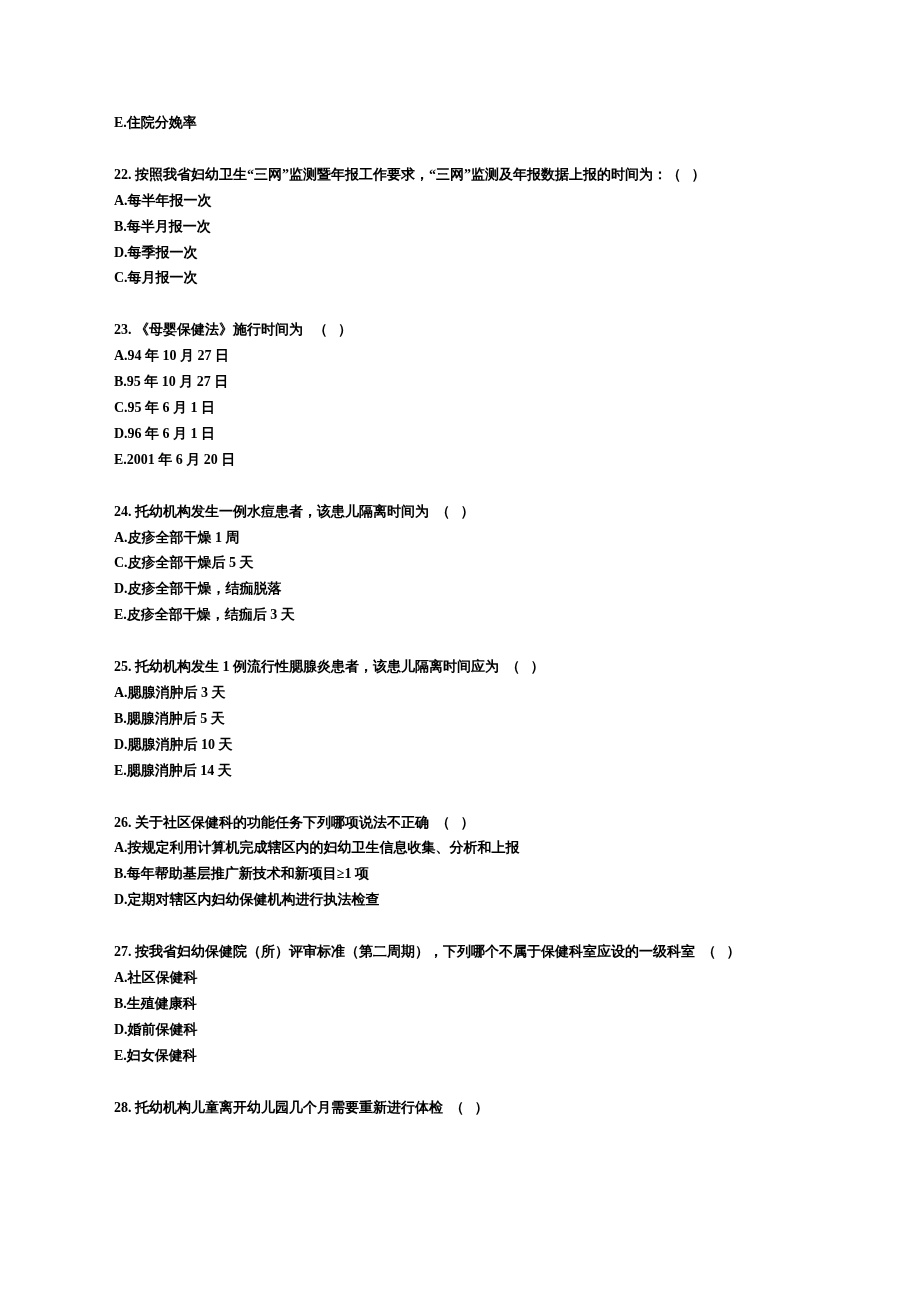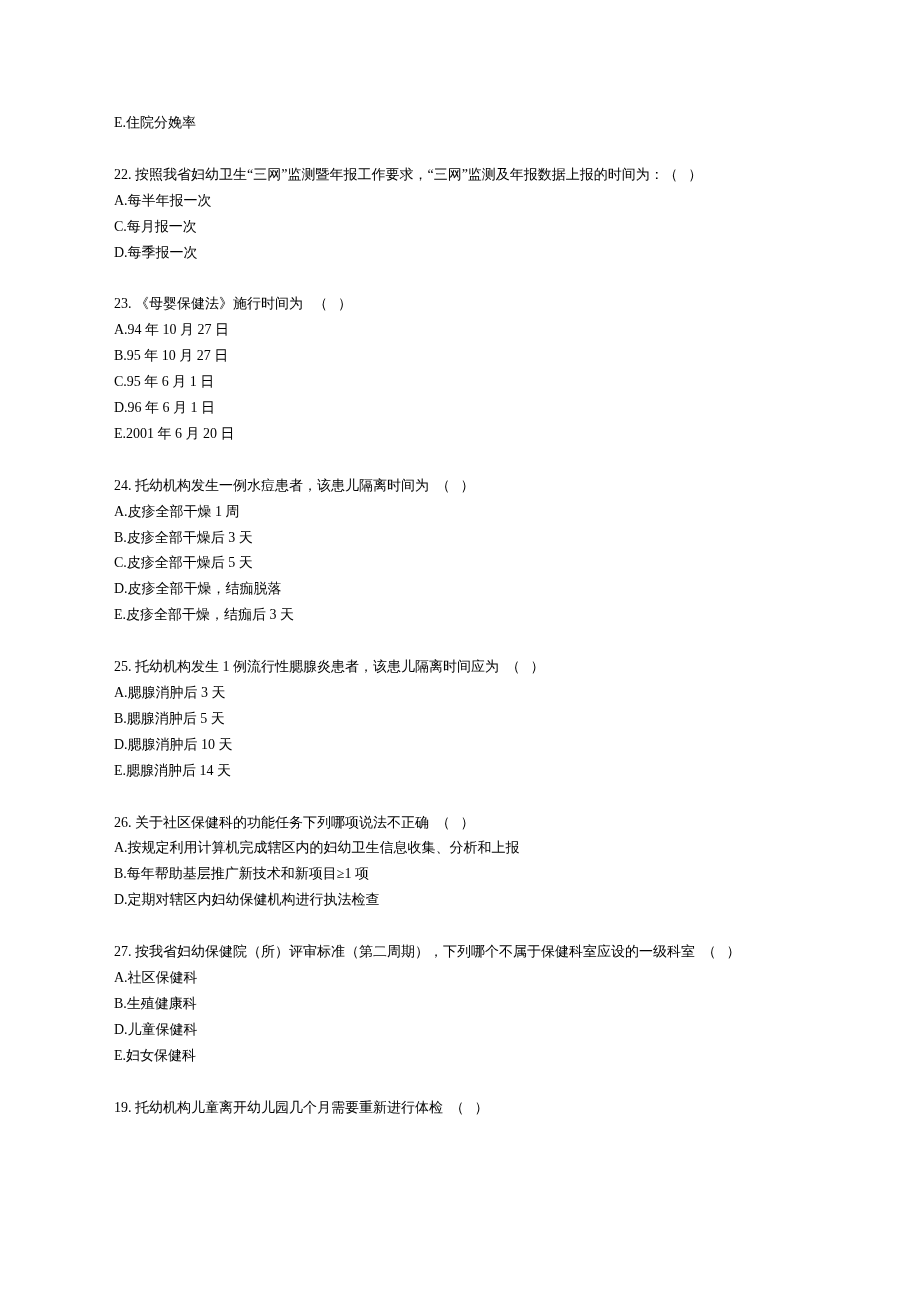--- a/index.html
+++ b/index.html
@@ -18,6 +18,7 @@
   }
   .line {
     white-space: pre-wrap;
+    font-weight: bold;
   }
 </style>
 </head>

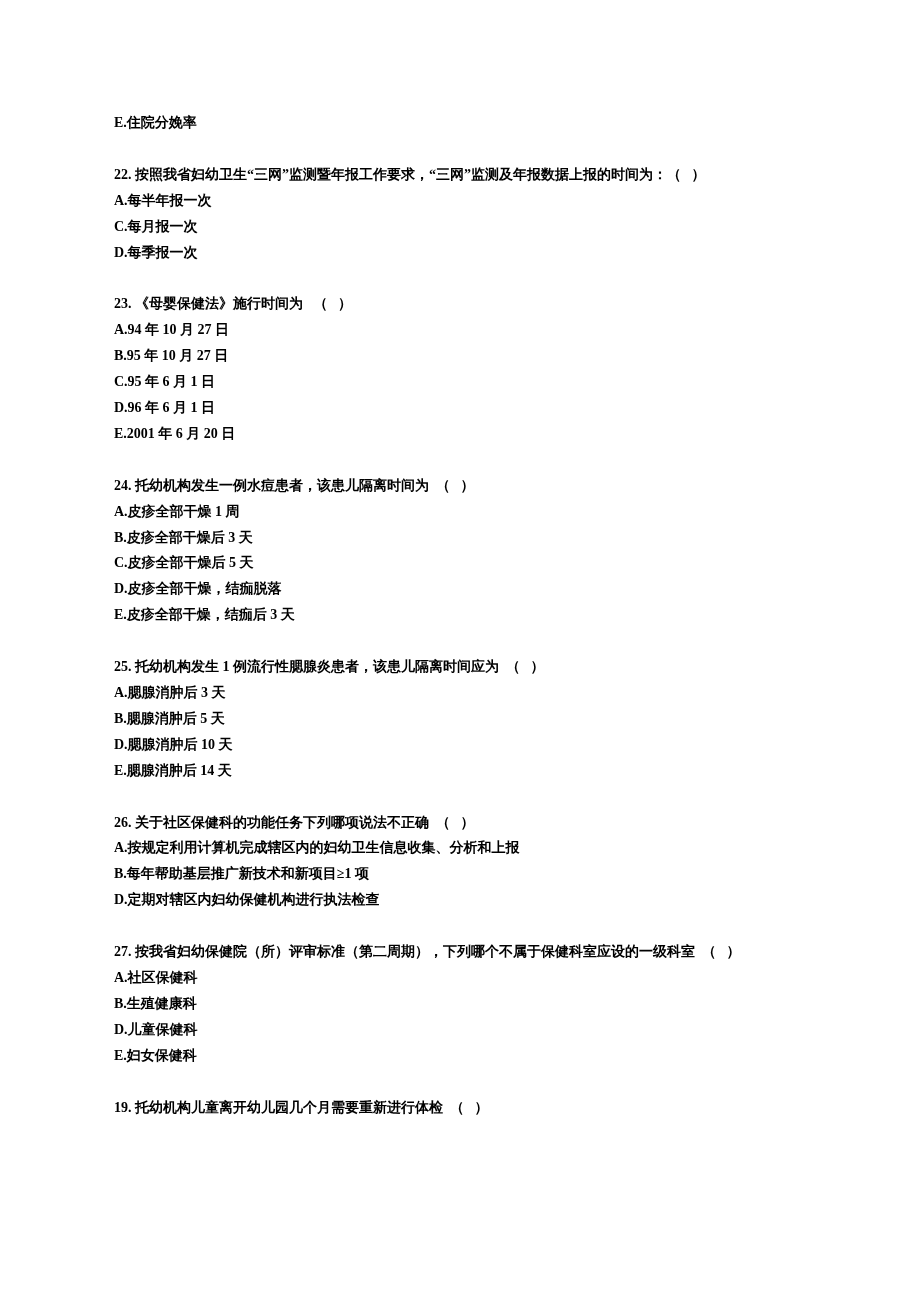--- a/index.html
+++ b/index.html
@@ -29,6 +29,7 @@
     <div style="height: 26px;"></div>
     <div class="line">22. 按照我省妇幼卫生“三网”监测暨年报工作要求，“三网”监测及年报数据上报的时间为：（   ）</div>
     <div class="line">A.每半年报一次</div>
+    <div class="line">B.每半月报一次</div>
     <div class="line">C.每月报一次</div>
     <div class="line">D.每季报一次</div>
     <div style="height: 26px;"></div>

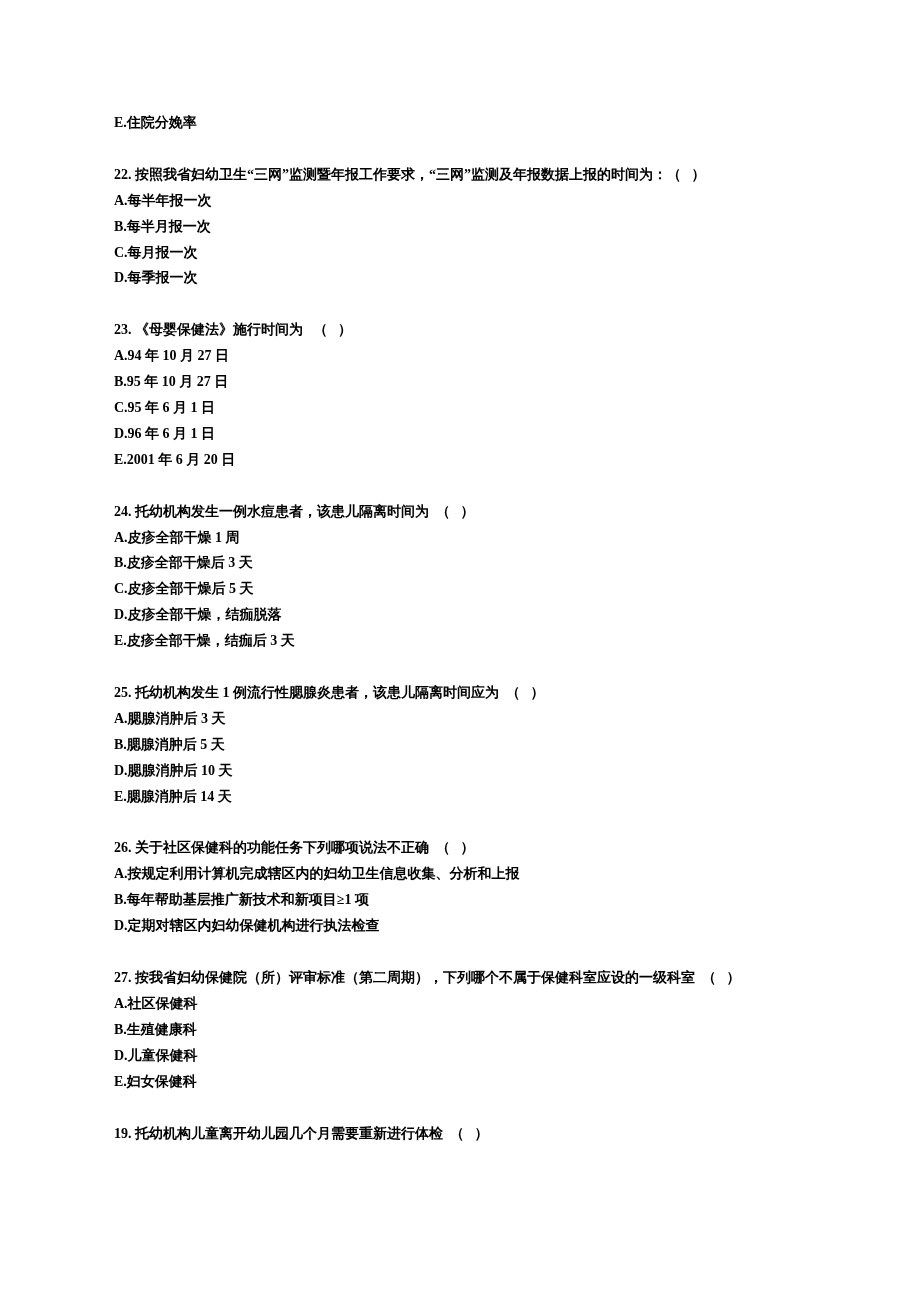--- a/index.html
+++ b/index.html
@@ -30,8 +30,8 @@
     <div class="line">22. 按照我省妇幼卫生“三网”监测暨年报工作要求，“三网”监测及年报数据上报的时间为：（   ）</div>
     <div class="line">A.每半年报一次</div>
     <div class="line">B.每半月报一次</div>
+    <div class="line">D.每季报一次</div>
     <div class="line">C.每月报一次</div>
-    <div class="line">D.每季报一次</div>
     <div style="height: 26px;"></div>
     <div class="line">23. 《母婴保健法》施行时间为   （   ）</div>
     <div class="line">A.94 年 10 月 27 日</div>

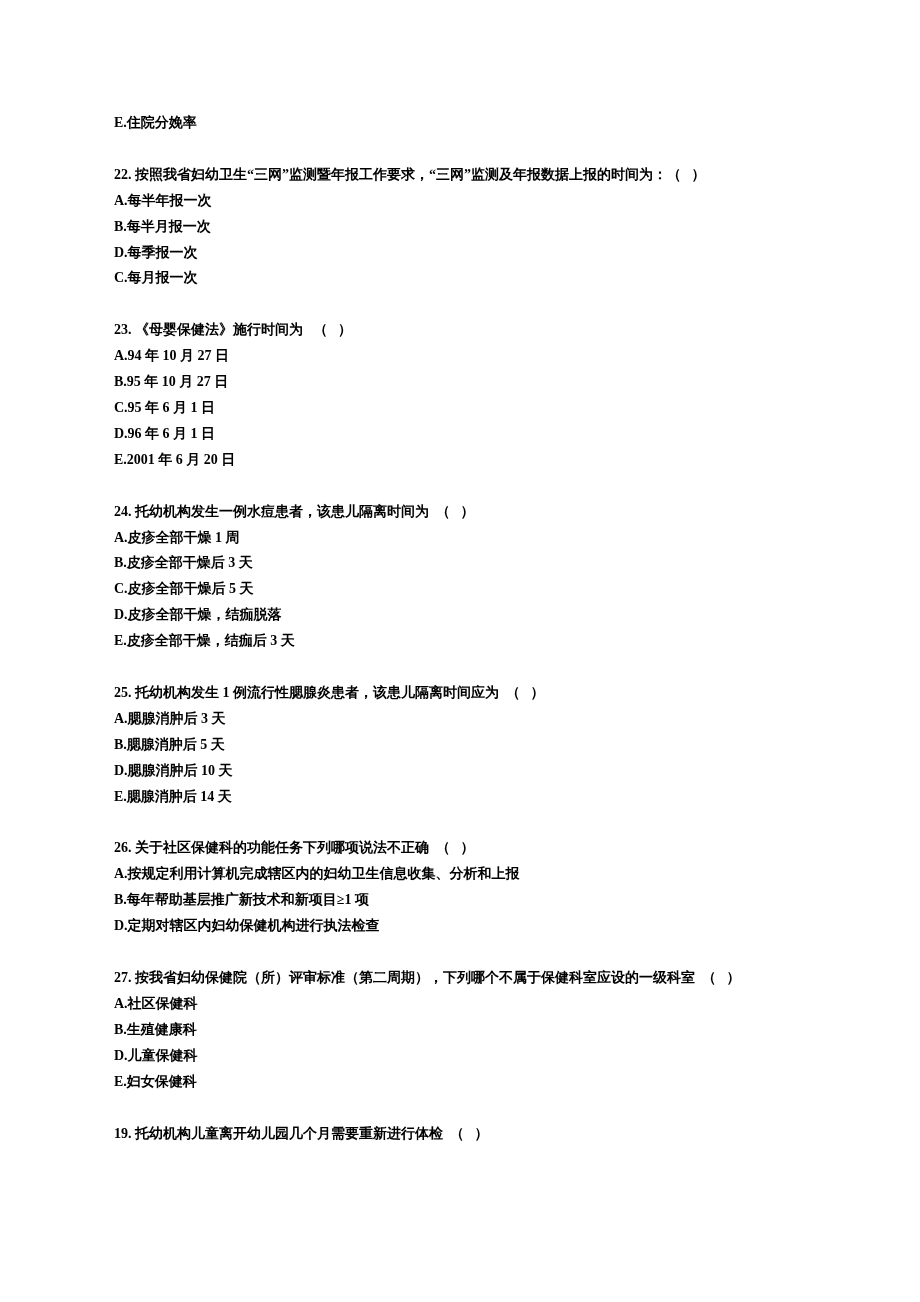--- a/index.html
+++ b/index.html
@@ -42,7 +42,6 @@
     <div style="height: 26px;"></div>
     <div class="line">24. 托幼机构发生一例水痘患者，该患儿隔离时间为  （   ）</div>
     <div class="line">A.皮疹全部干燥 1 周</div>
-    <div class="line">B.皮疹全部干燥后 3 天</div>
     <div class="line">C.皮疹全部干燥后 5 天</div>
     <div class="line">D.皮疹全部干燥，结痂脱落</div>
     <div class="line">E.皮疹全部干燥，结痂后 3 天</div>

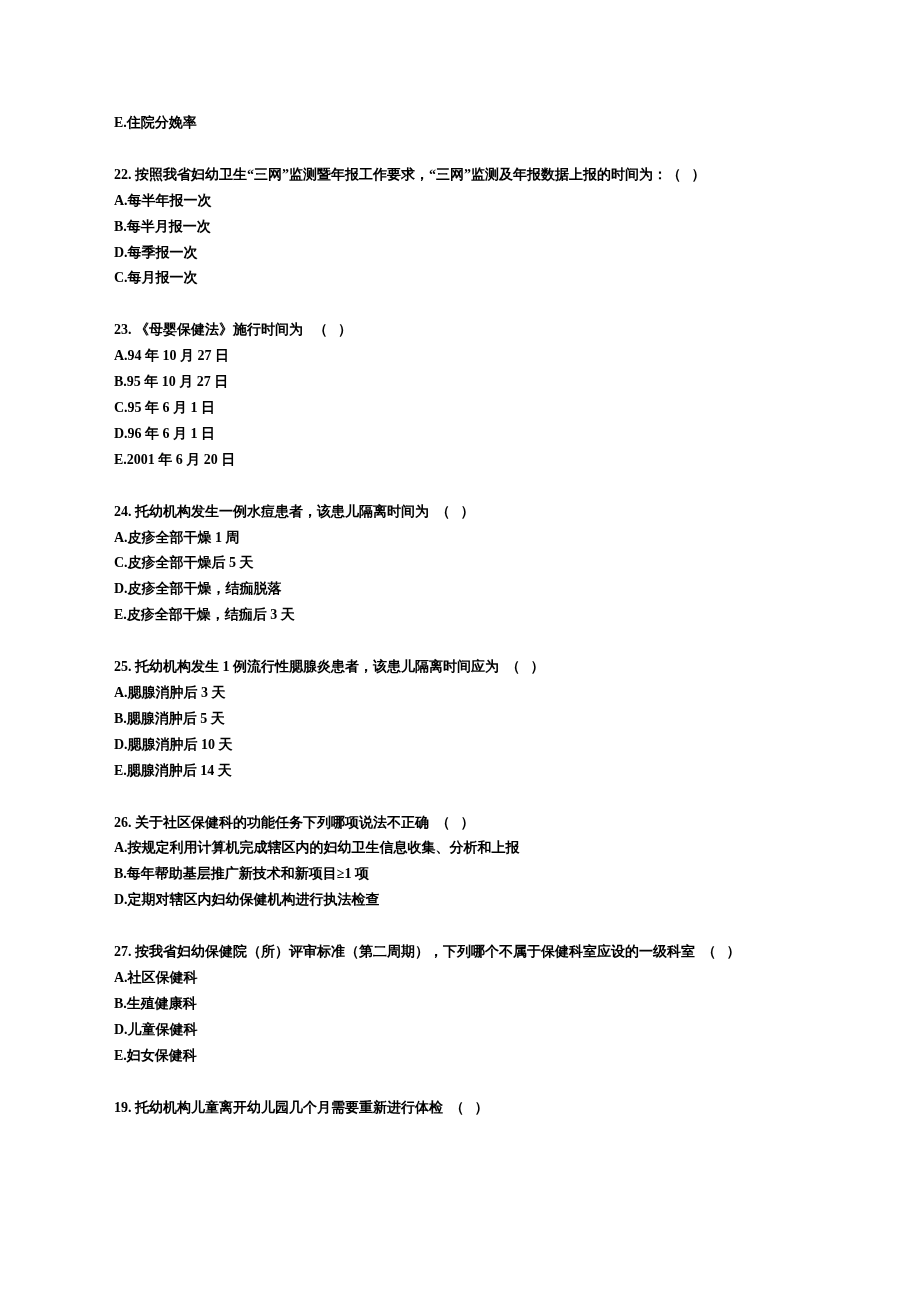--- a/index.html
+++ b/index.html
@@ -60,7 +60,7 @@
     <div class="line">27. 按我省妇幼保健院（所）评审标准（第二周期），下列哪个不属于保健科室应设的一级科室  （   ）</div>
     <div class="line">A.社区保健科</div>
     <div class="line">B.生殖健康科</div>
-    <div class="line">D.儿童保健科</div>
+    <div class="line">D.婚前保健科</div>
     <div class="line">E.妇女保健科</div>
     <div style="height: 26px;"></div>
     <div class="line">19. 托幼机构儿童离开幼儿园几个月需要重新进行体检  （   ）</div>

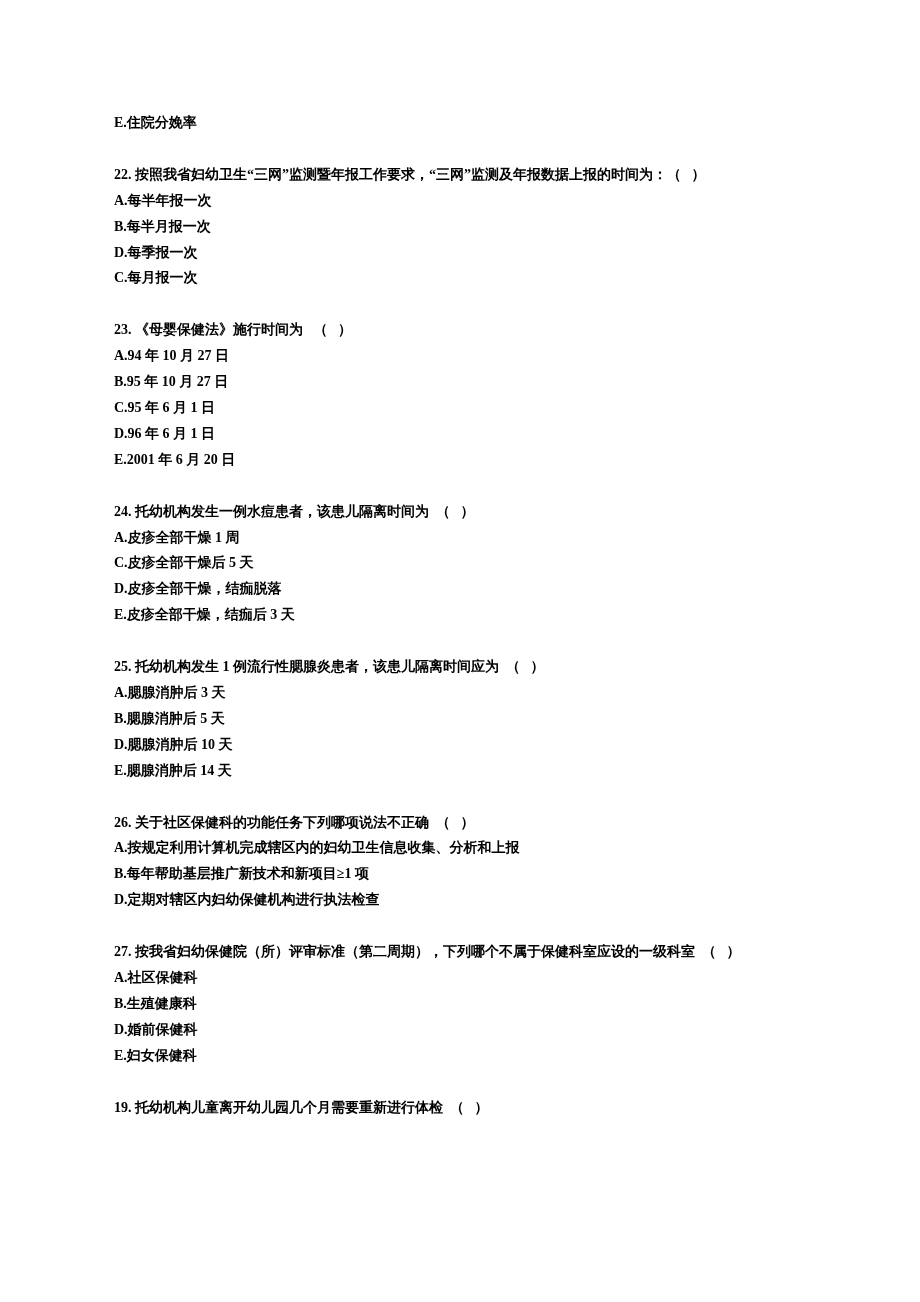--- a/index.html
+++ b/index.html
@@ -63,7 +63,7 @@
     <div class="line">D.婚前保健科</div>
     <div class="line">E.妇女保健科</div>
     <div style="height: 26px;"></div>
-    <div class="line">19. 托幼机构儿童离开幼儿园几个月需要重新进行体检  （   ）</div>
+    <div class="line">28. 托幼机构儿童离开幼儿园几个月需要重新进行体检  （   ）</div>
   </div>
 
 </body></html>

